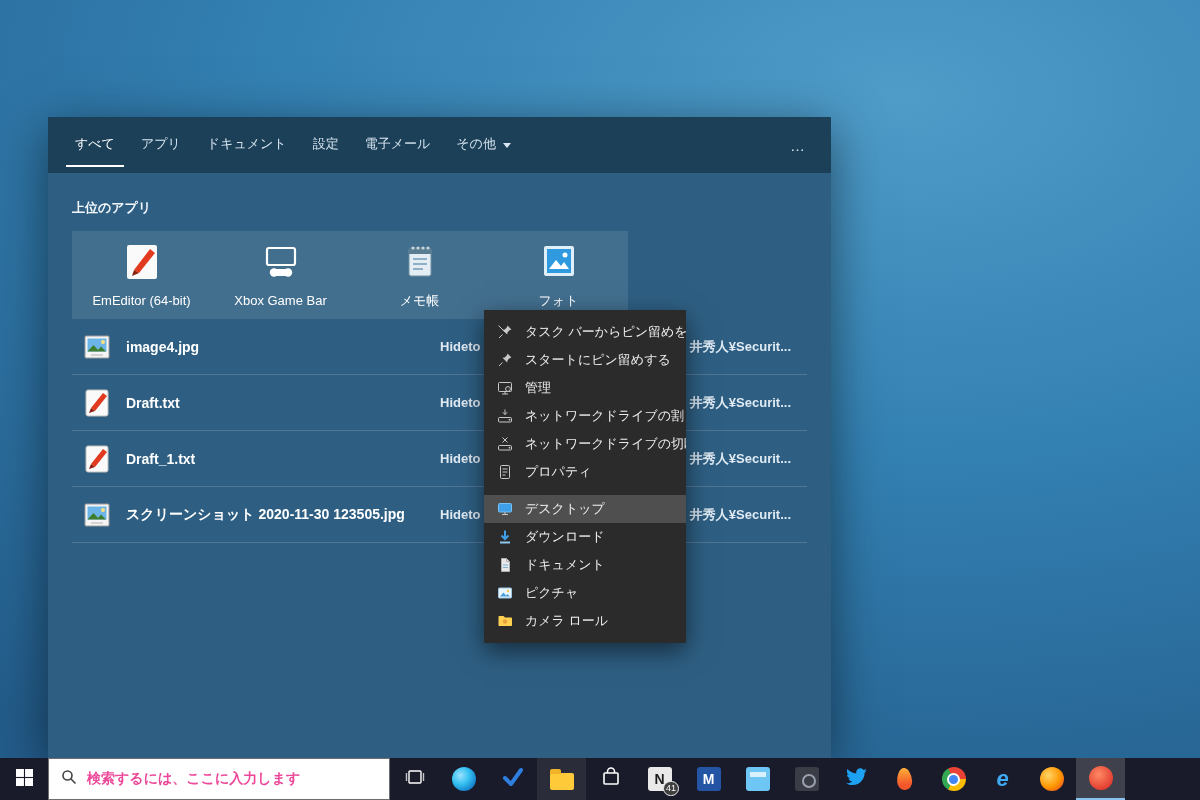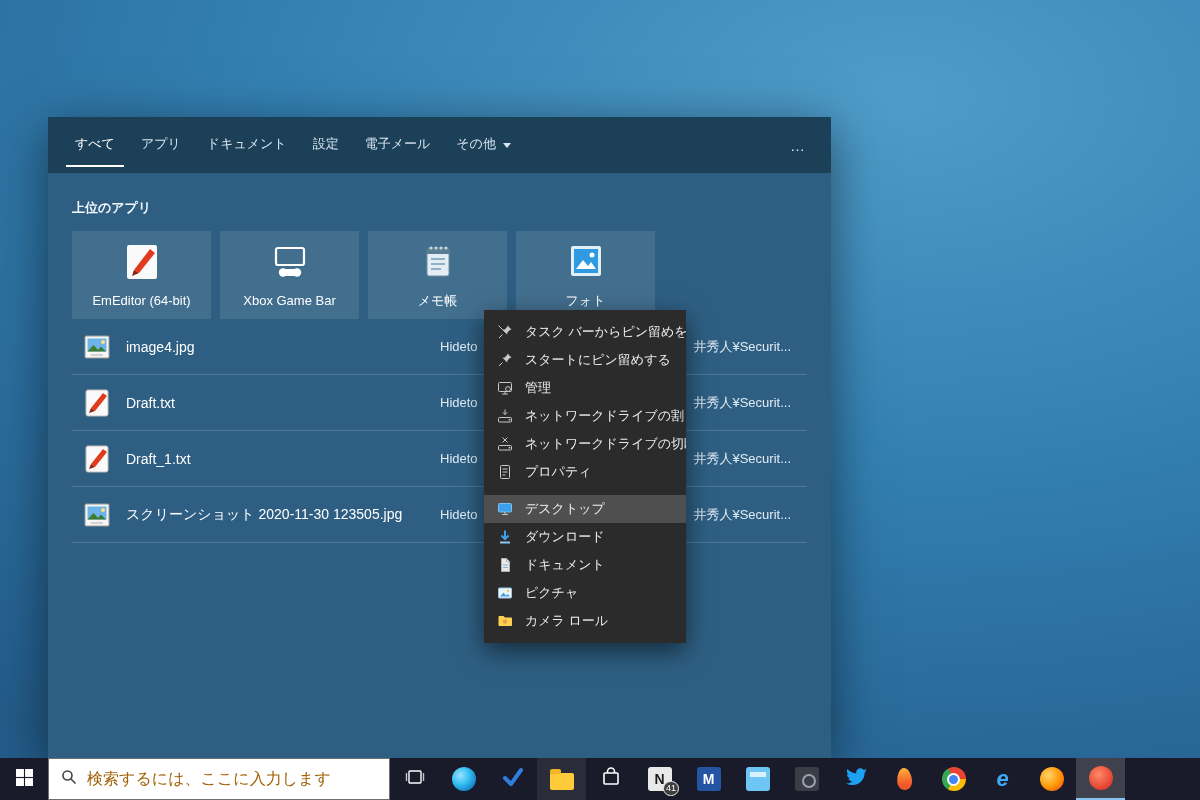--- a/index.html
+++ b/index.html
@@ -23,7 +23,7 @@
 
   .panel-body { padding:0 24px; }
   .section-label { margin-top:26px; font-size:13px; font-weight:bold; color:#f2f7fb; }
-  .tiles { display:flex; gap:9px; margin-top:14px; }
+  .tiles { display:flex; margin-top:14px; }
   .tile { width:139px; height:88px; background:rgba(255,255,255,.10);
     display:flex; flex-direction:column; align-items:center; justify-content:center; gap:7px; }
   .tile-label { font-size:13px; color:#fff; white-space:nowrap; }

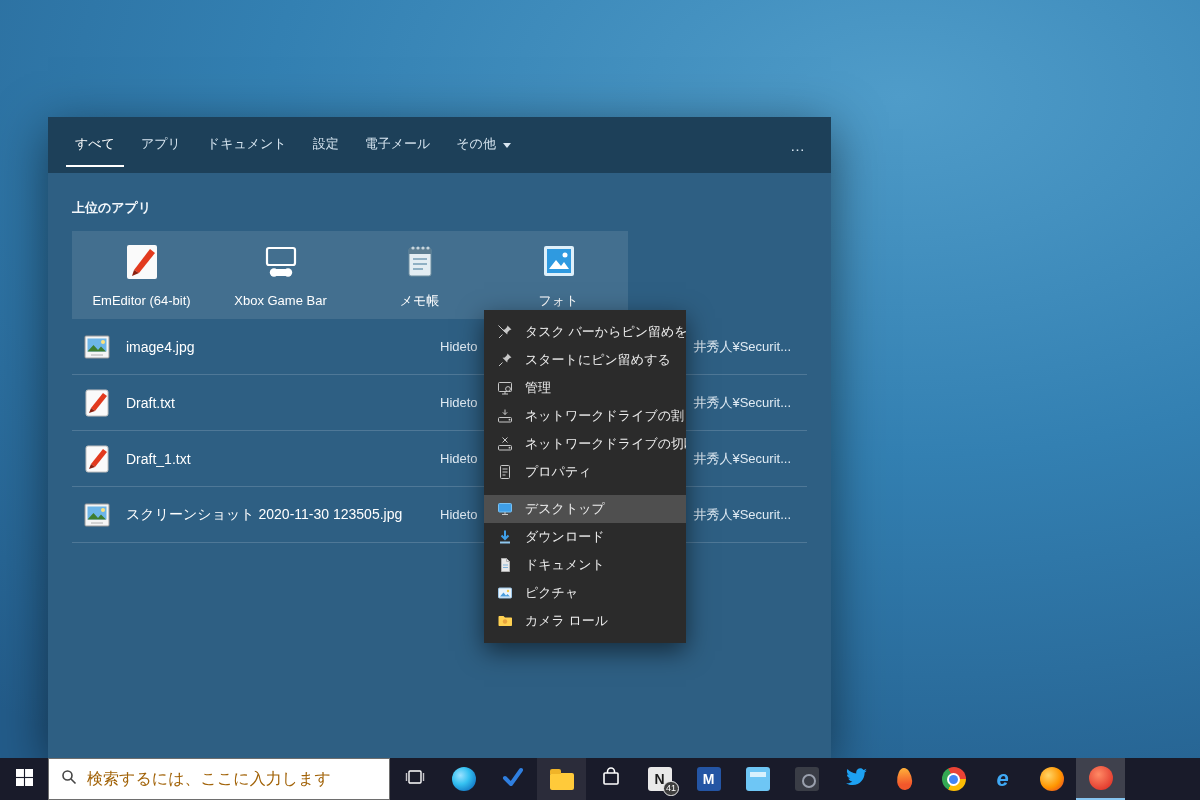--- a/index.html
+++ b/index.html
@@ -34,7 +34,7 @@
   .recent-link { font-size:13px; color:#a9d3f2; }
 
   .row { position:relative; height:56px; display:flex; align-items:center; gap:14px;
-    border-bottom:1px solid rgba(255,255,255,.16); padding-left:10px; }
+    border-bottom:1px solid rgba(255,255,255,.16); padding-left:10px;font-weight:bold; }
   .row-icon { width:30px; height:30px; flex:0 0 auto; display:flex; }
   .row-name { font-size:14px; color:#fff; white-space:nowrap; }
   .row-mid { position:absolute; left:368px; font-size:13px; color:#dfeaf3; white-space:nowrap; }

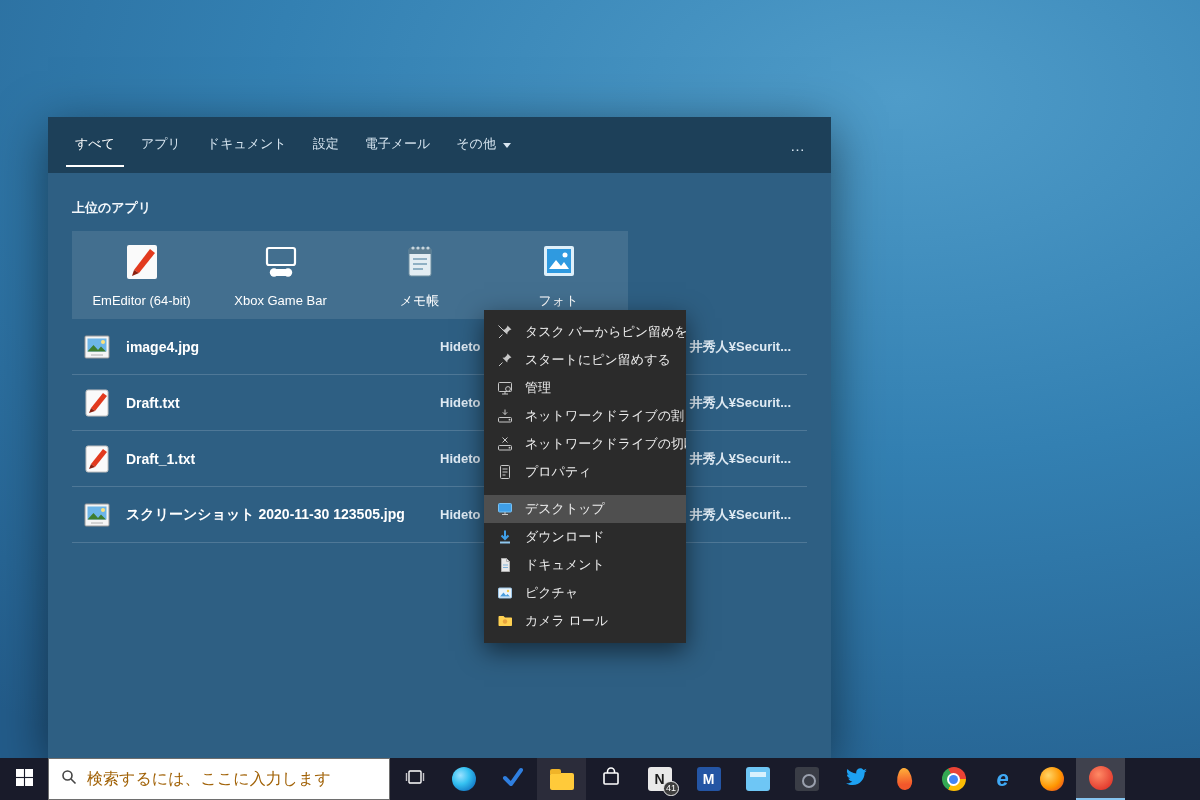--- a/index.html
+++ b/index.html
@@ -58,7 +58,7 @@
   .tb-slot.active { background:rgba(255,255,255,.17); border-bottom:2px solid #86c4ef; }
   .tb-search { width:342px; background:#fff; border:1px solid #6e6e6e; display:flex;
     align-items:center; gap:10px; padding:0 12px; }
-  .tb-search-text { font-size:16px; color:#a16207; white-space:nowrap; }
+  .tb-search-text { font-size:14px; color:#ec4899; white-space:nowrap;font-weight:bold; }
 
   .icon-circle { width:24px; height:24px; border-radius:50%; }
   .edge-c { background: radial-gradient(circle at 35% 35%, #9be1ff 0%, #35c1f1 40%, #0e6fc0 85%); }

